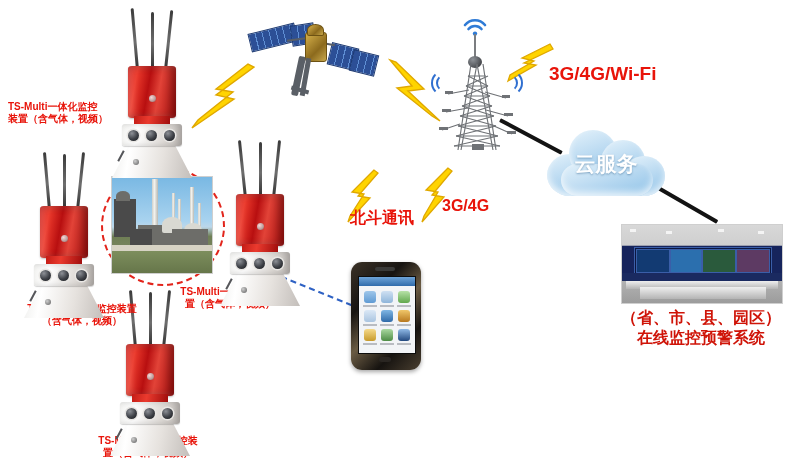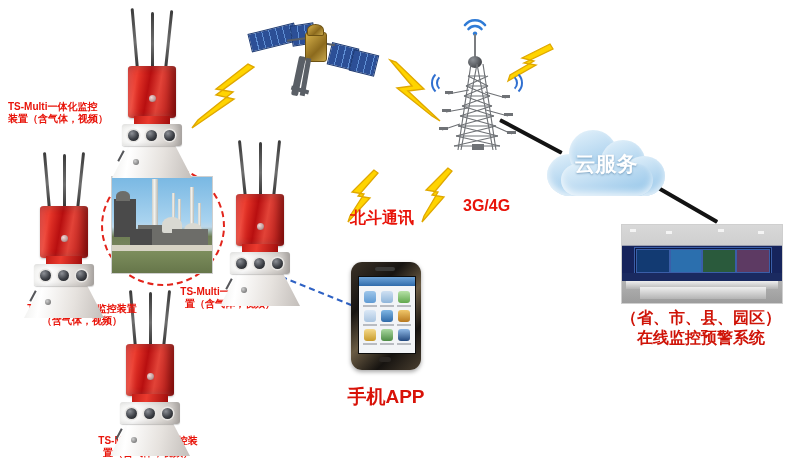--- a/index.html
+++ b/index.html
@@ -384,6 +384,7 @@
 
   <div class="lbl lbl-mid" style="left:463px;top:196px;">3G/4G</div>
 
+  <div class="lbl lbl-big" style="left:549px;top:62px;">3G/4G/Wi-Fi</div>
 
 
   <div class="lbl lbl-big center" style="left:336px;top:385px;width:100px;color:#d81208;">手机APP</div>

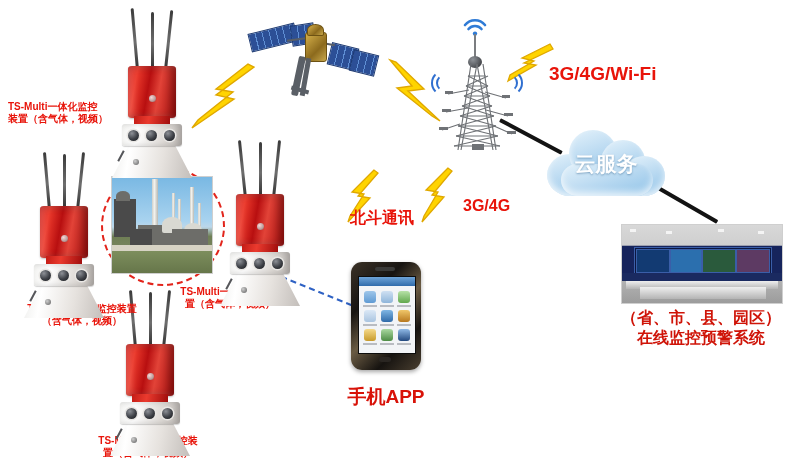--- a/index.html
+++ b/index.html
@@ -382,7 +382,7 @@
 
   <div class="lbl lbl-mid" style="left:350px;top:208px;">北斗通讯</div>
 
-  <div class="lbl lbl-mid" style="left:463px;top:196px;">3G/4G</div>
+  <div class="lbl lbl-mid" style="left:442px;top:196px;">3G/4G</div>
 
   <div class="lbl lbl-big" style="left:549px;top:62px;">3G/4G/Wi-Fi</div>
 

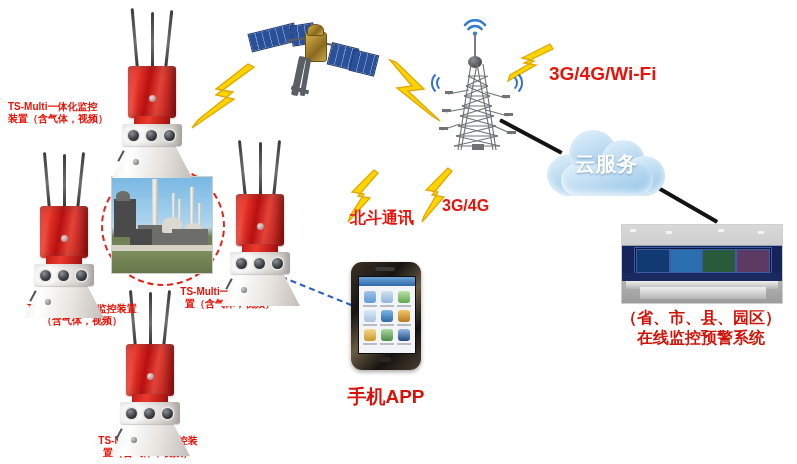--- a/index.html
+++ b/index.html
@@ -387,7 +387,6 @@
   <div class="lbl lbl-big" style="left:549px;top:62px;">3G/4G/Wi-Fi</div>
 
 
-  <div class="lbl lbl-big center" style="left:336px;top:385px;width:100px;color:#d81208;">手机APP</div>
 
   <div class="lbl lbl-mid center lbl-dark" style="left:605px;top:308px;width:192px;line-height:1.25;">（省、市、县、园区）
 在线监控预警系统</div>

